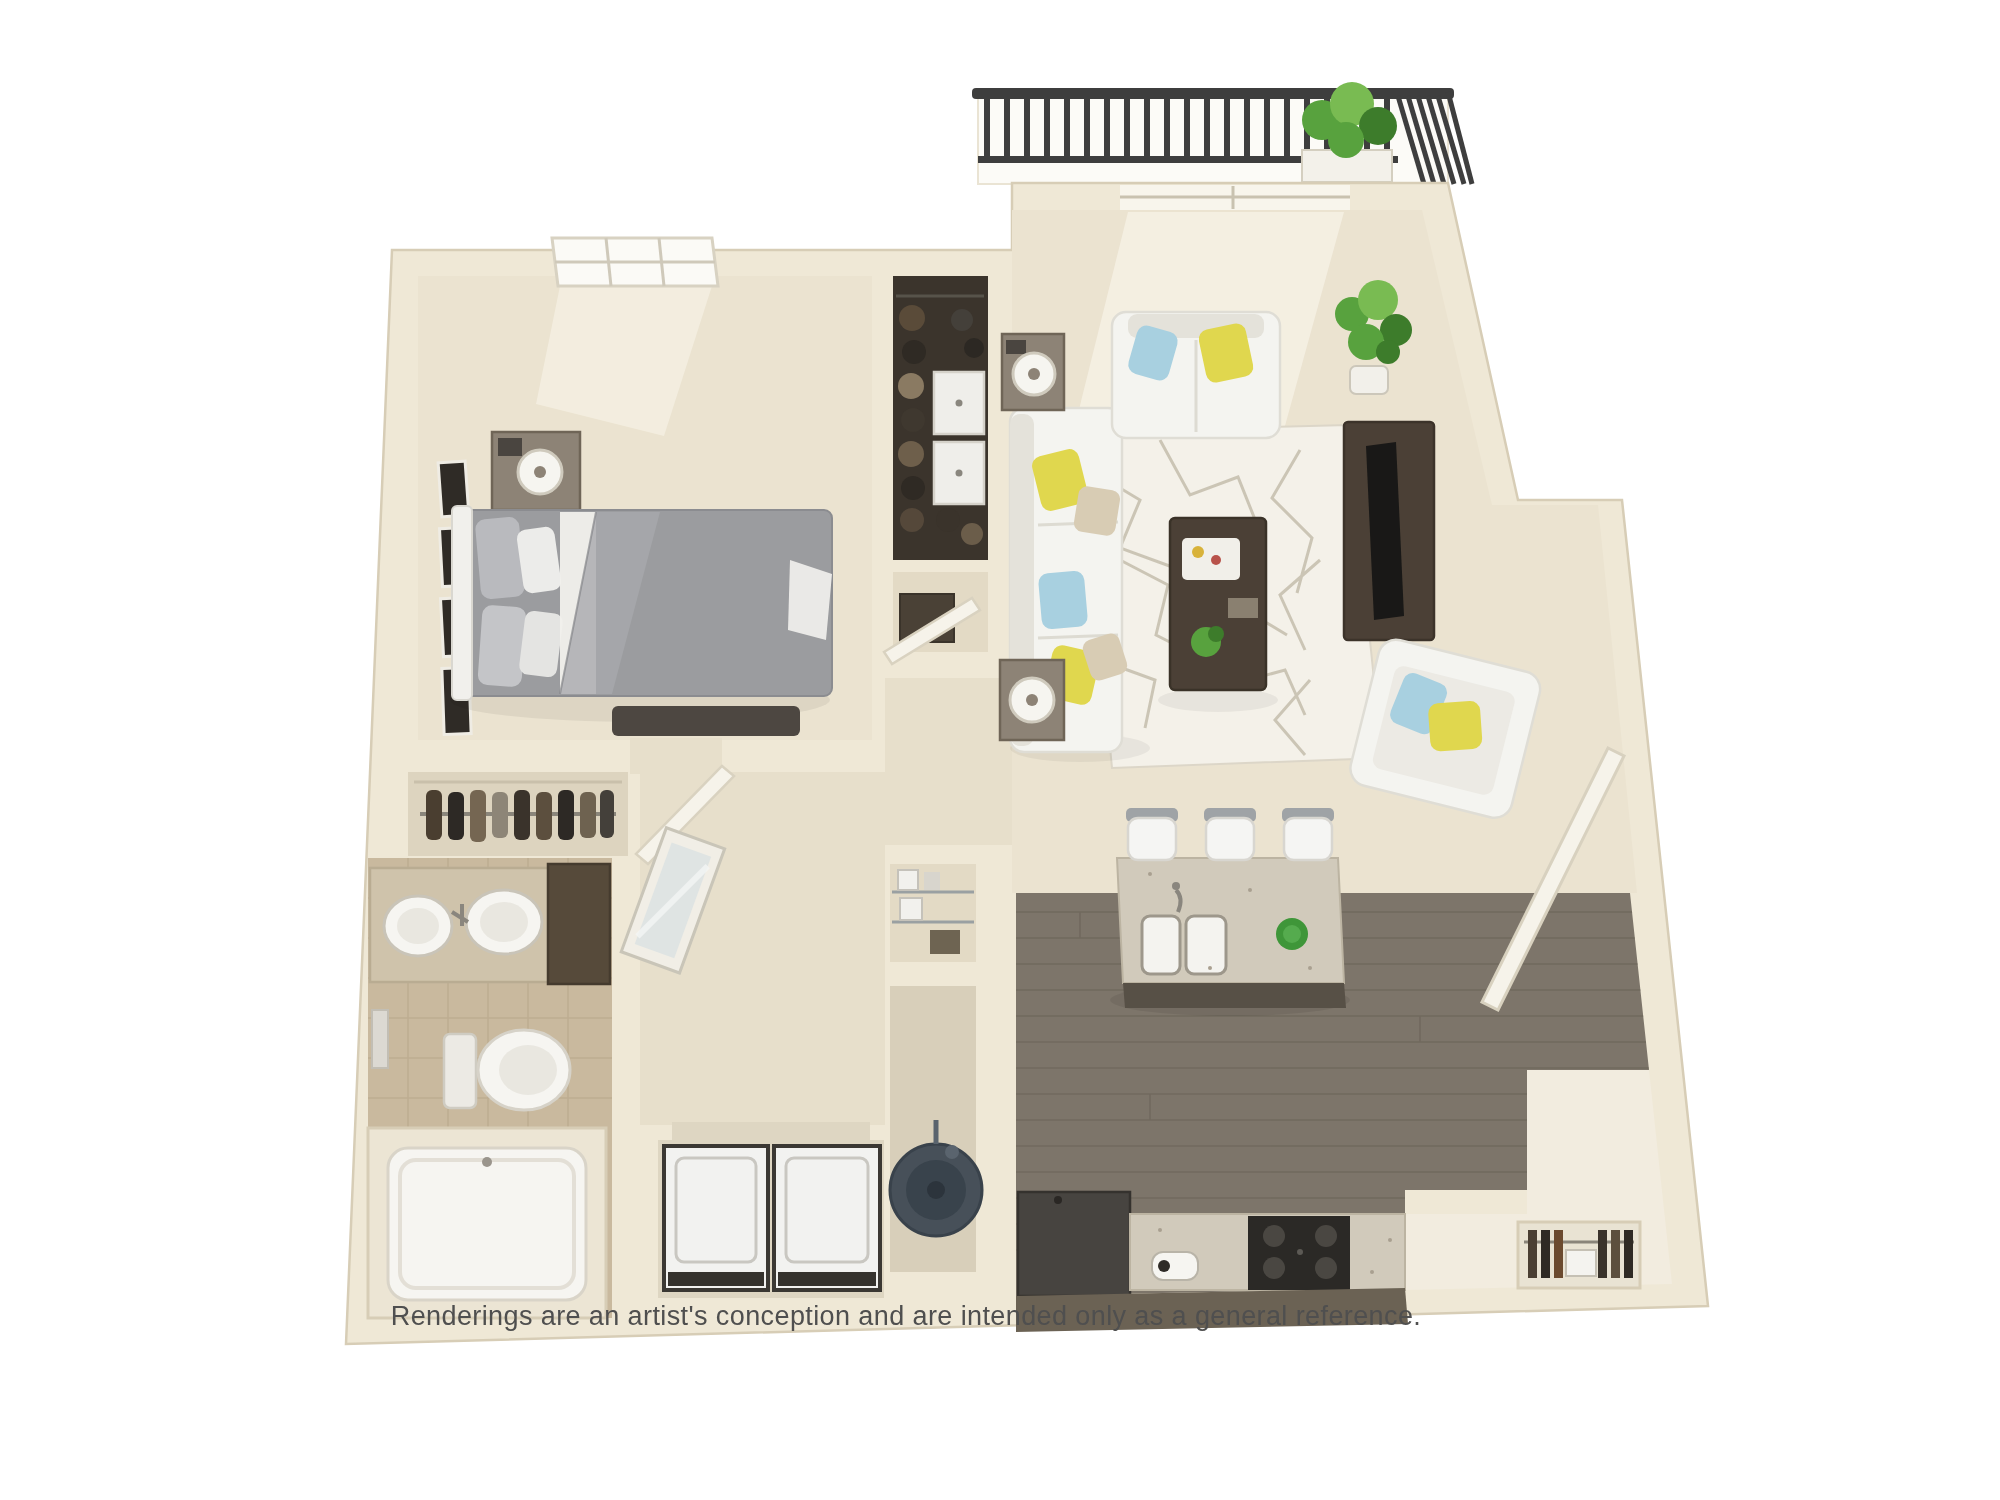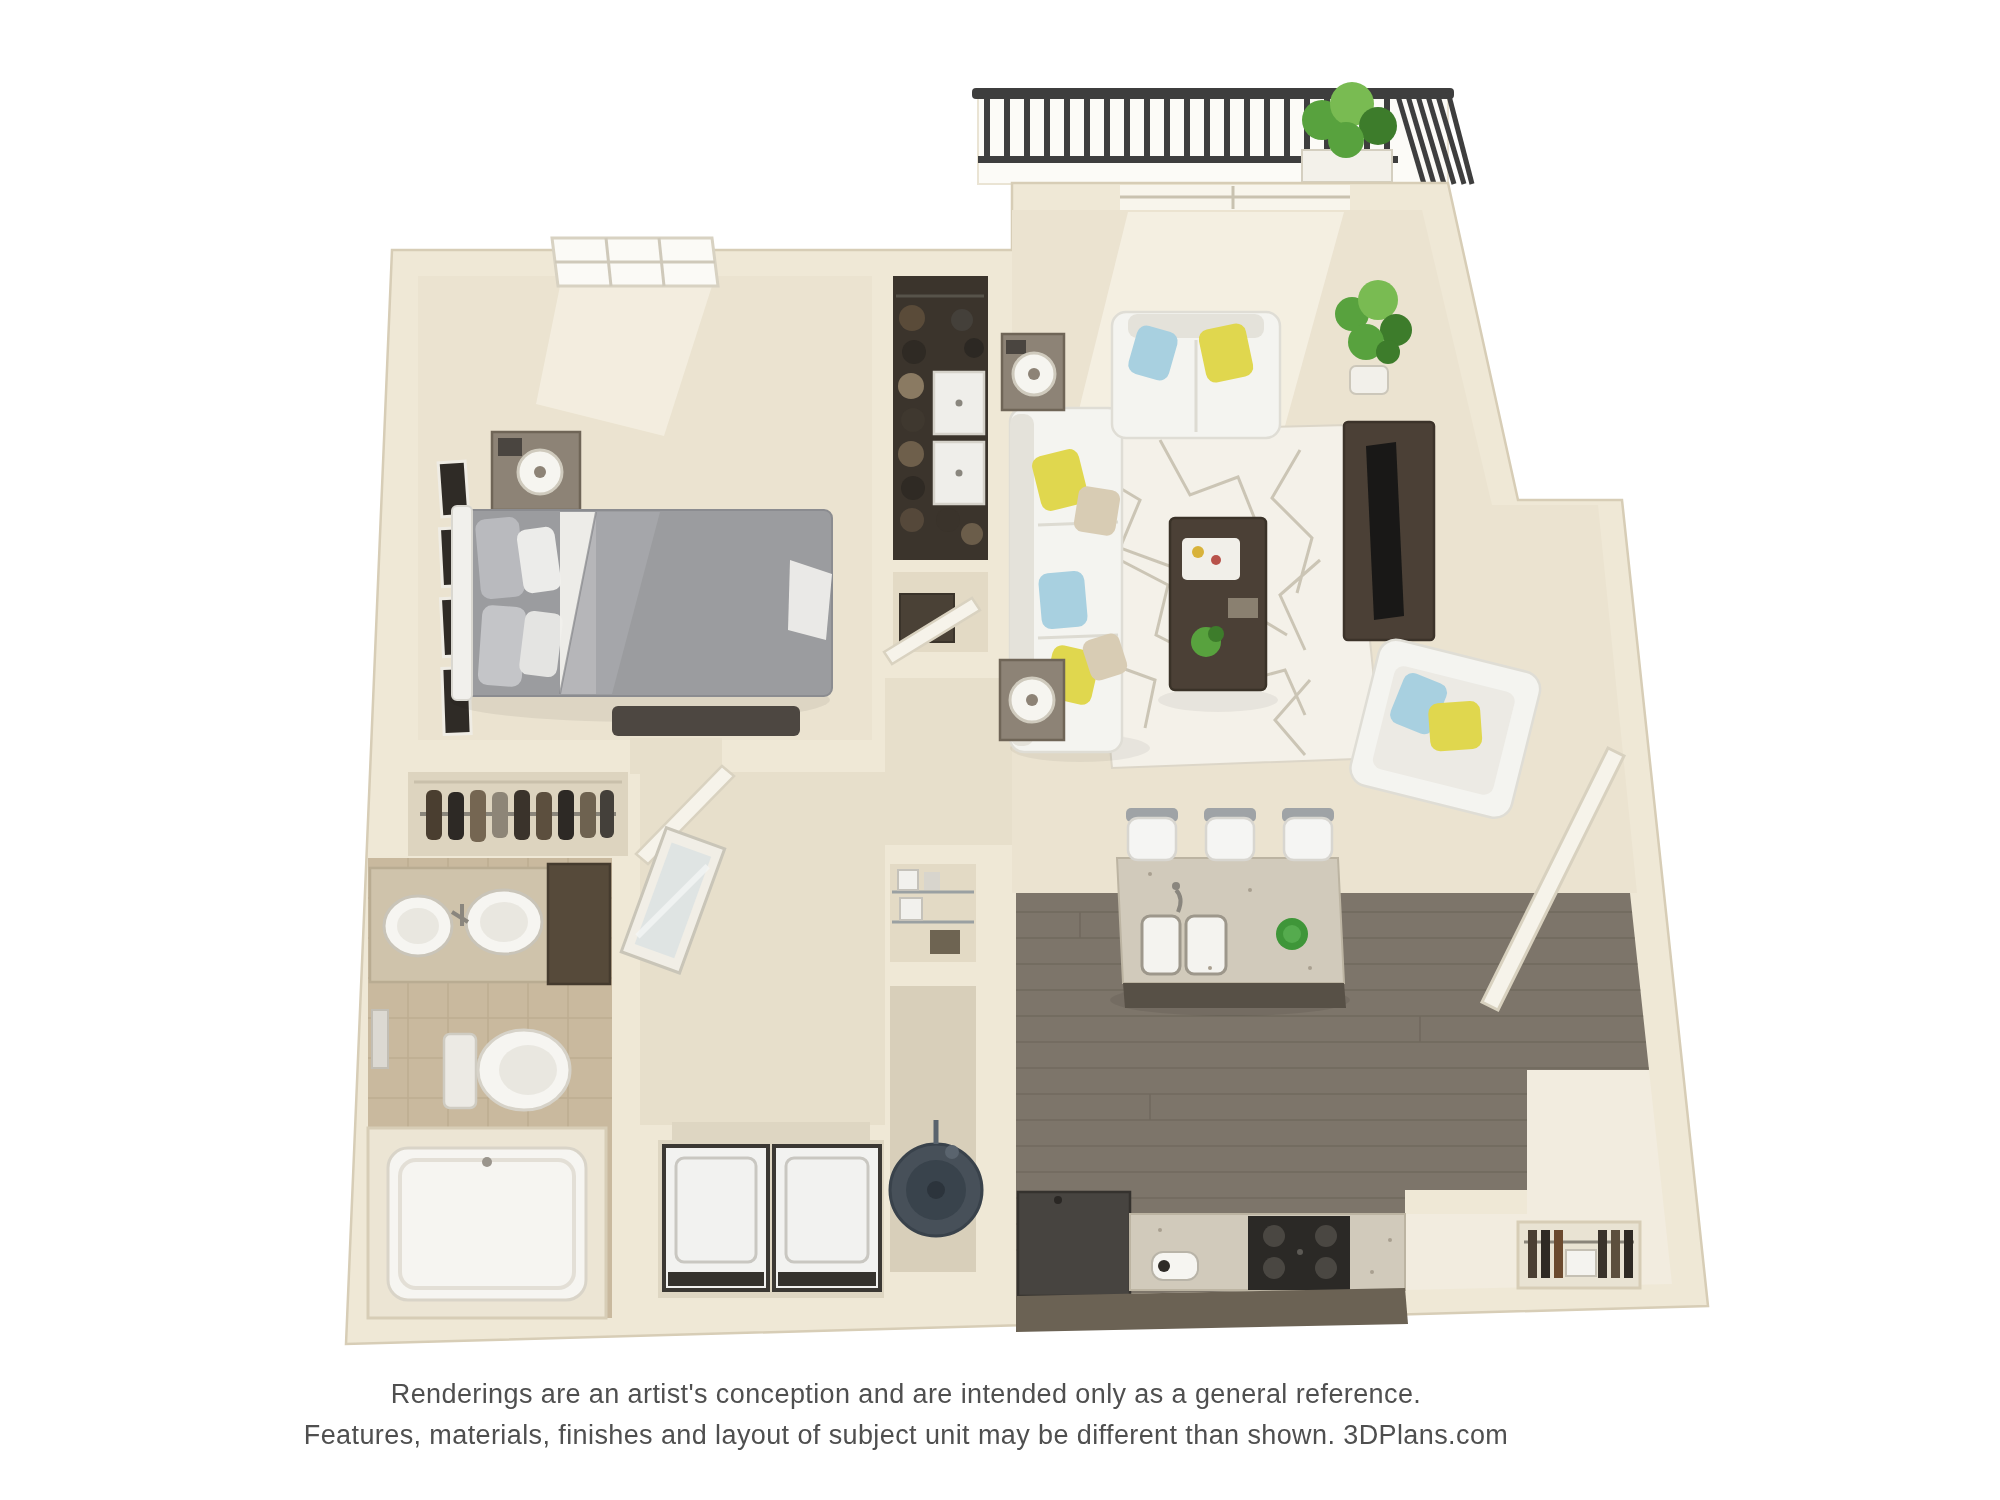--- a/index.html
+++ b/index.html
@@ -6,7 +6,7 @@
   .stage{position:relative;width:2000px;height:1500px;overflow:hidden;
          background:var(--pageBg,#ffffff);font-family:"Liberation Sans",sans-serif;}
   .stage svg{position:absolute;left:0;top:0;}
-  .disclaimer{position:absolute;left:0;top:1374px;width:1696px;padding-left:116px;
+  .disclaimer{position:absolute;left:0;top:1296px;width:1696px;padding-left:116px;
               box-sizing:border-box;text-align:center;color:var(--textColor,#4f4f4f);
               font-size:27px;line-height:41px;letter-spacing:.4px;}
 </style>

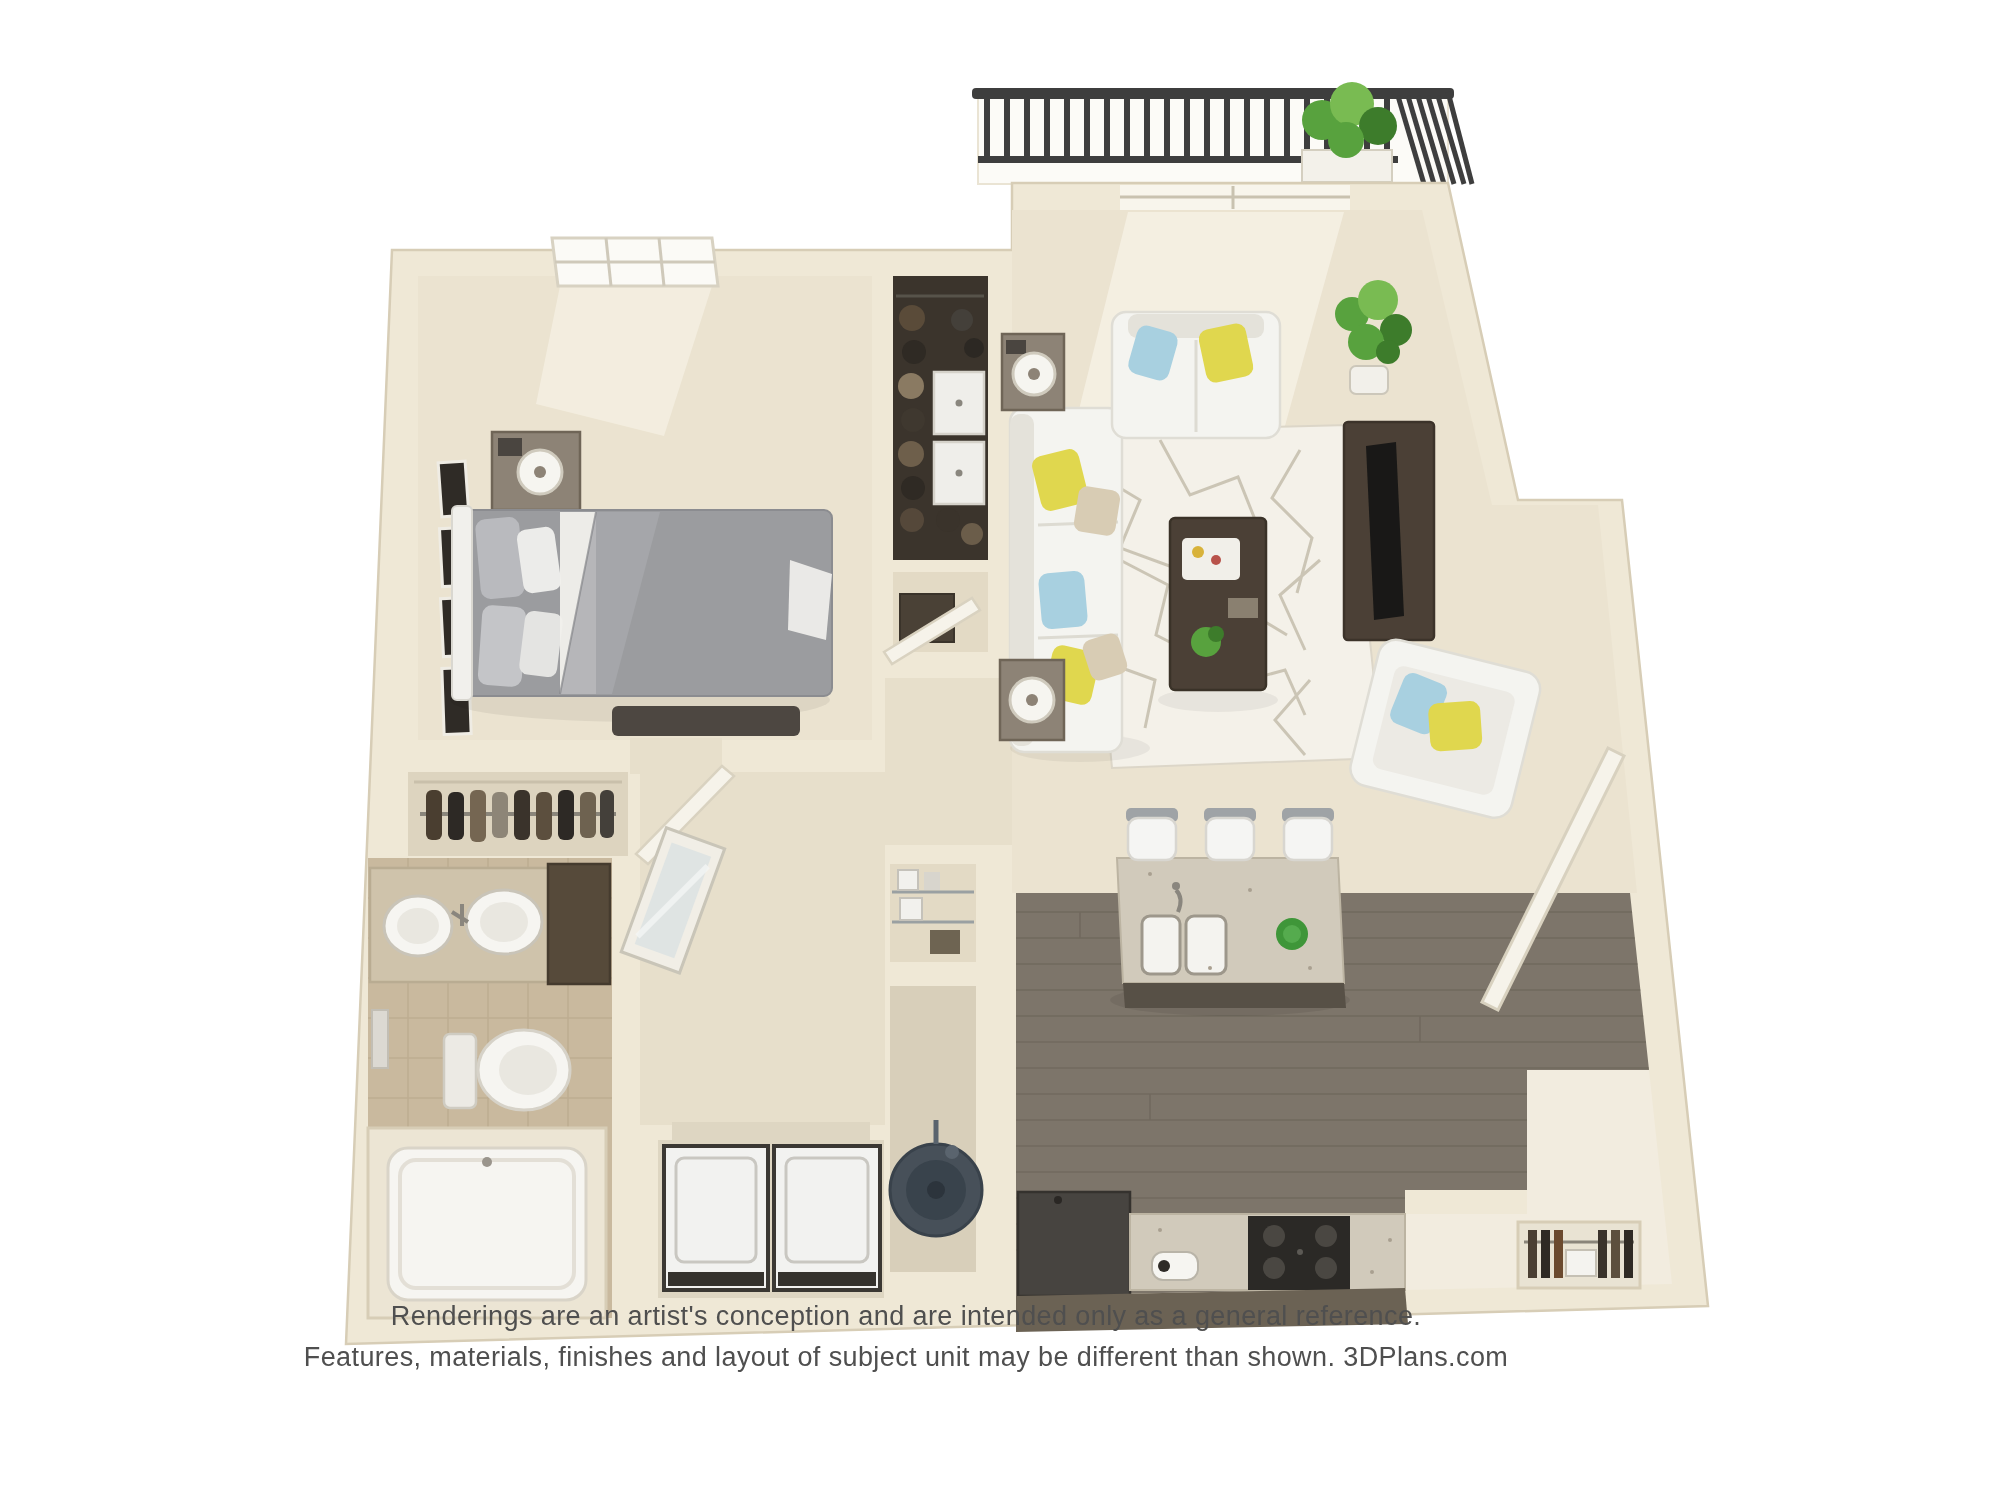--- a/index.html
+++ b/index.html
@@ -415,7 +415,6 @@
 
 <div class="disclaimer">
   <div>Renderings are an artist's conception and are intended only as a general reference.</div>
-  <div>Features, materials, finishes and layout of subject unit may be different than shown. 3DPlans.com</div>
 </div>
 </div>
 

